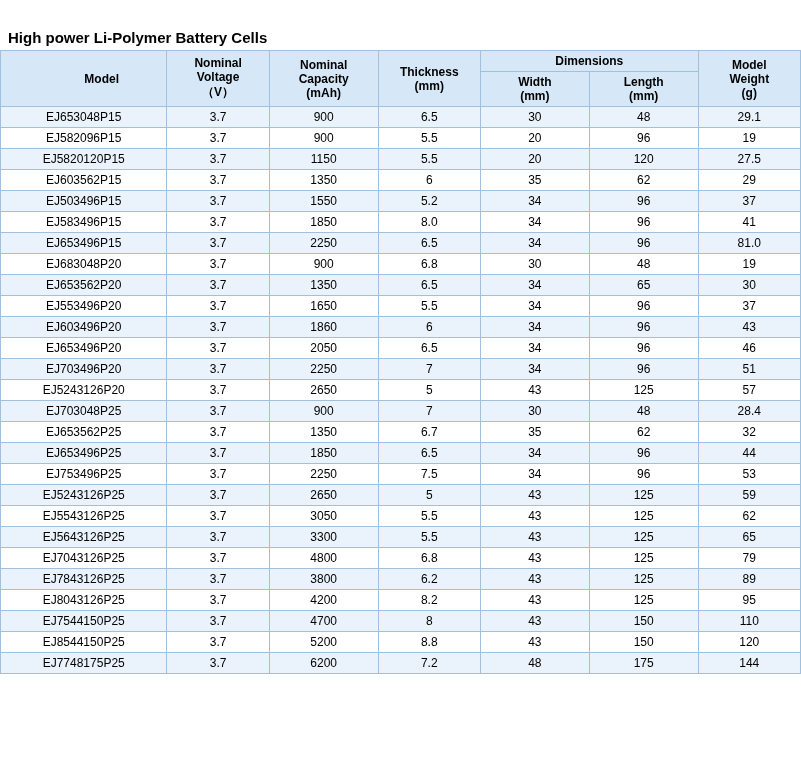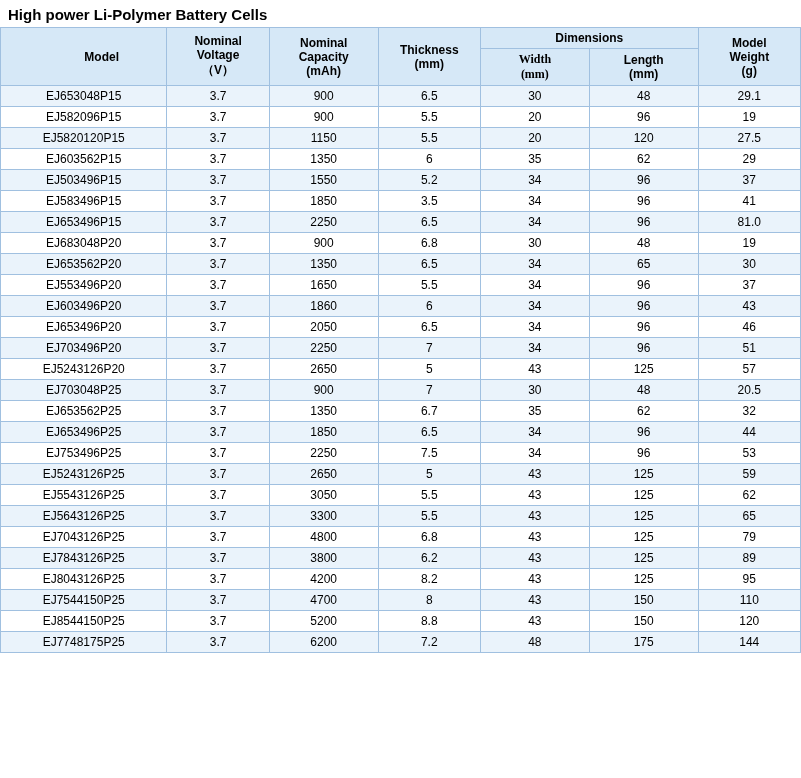--- a/index.html
+++ b/index.html
@@ -14,6 +14,7 @@
       font-weight: bold;
       padding: 6px 8px 4px 8px;
       color: #000;
+      margin-top: 23px;
     }
     table {
       width: 100%;

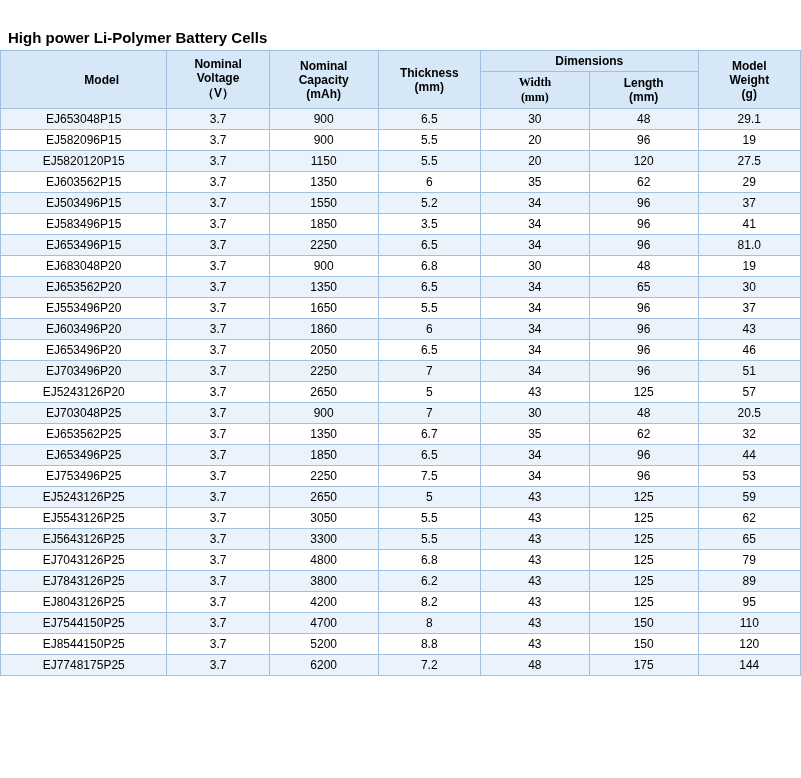--- a/index.html
+++ b/index.html
@@ -48,7 +48,7 @@
     .th-voltage { width: 80px; }
     .th-capacity { width: 85px; }
     .th-thickness { width: 80px; }
-    .th-width { width: 85px; font-family: Liberation Serif, serif; }
+    .th-width { width: 85px; }
     .th-length { width: 85px; }
     .th-weight { width: 80px; }
   </style>

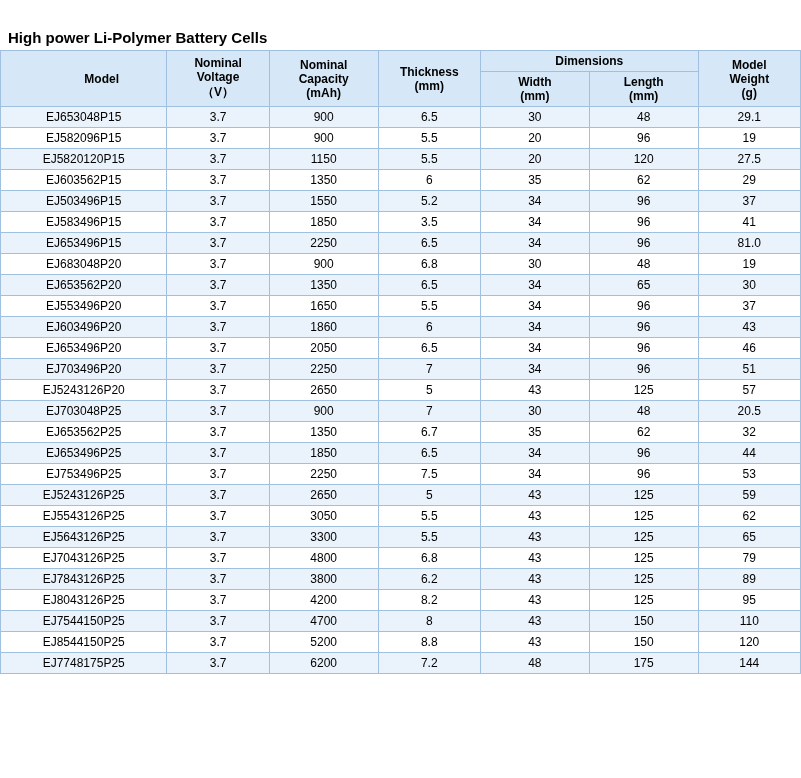--- a/index.html
+++ b/index.html
@@ -143,7 +143,7 @@
         <td>EJ583496P15</td>
         <td>3.7</td>
         <td>1850</td>
-        <td>3.5</td>
+        <td>8.0</td>
         <td>34</td>
         <td>96</td>
         <td>41</td>

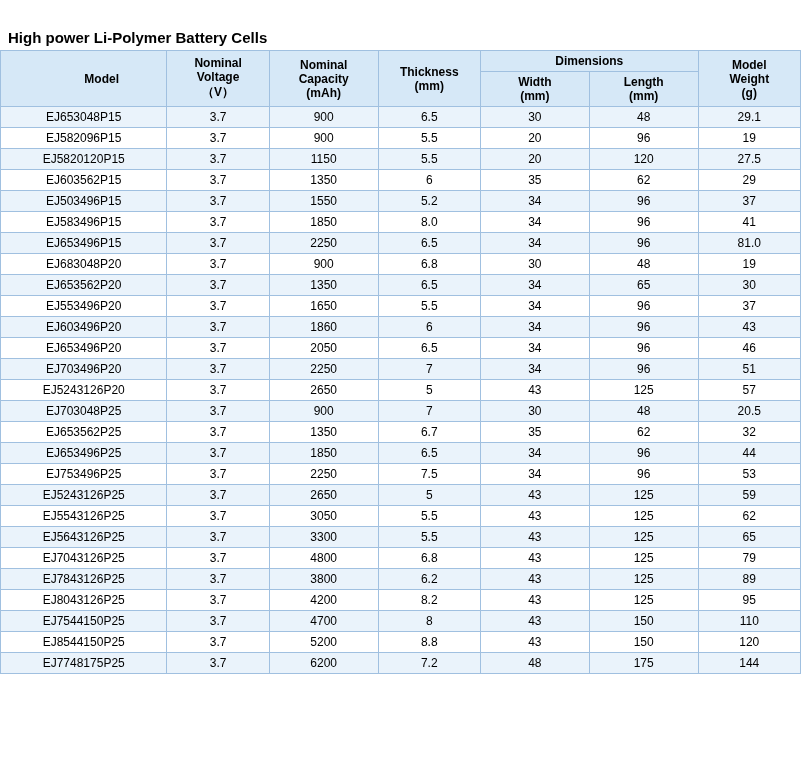--- a/index.html
+++ b/index.html
@@ -227,7 +227,7 @@
         <td>7</td>
         <td>30</td>
         <td>48</td>
-        <td>20.5</td>
+        <td>28.4</td>
       </tr>
       <tr>
         <td>EJ653562P25</td>

